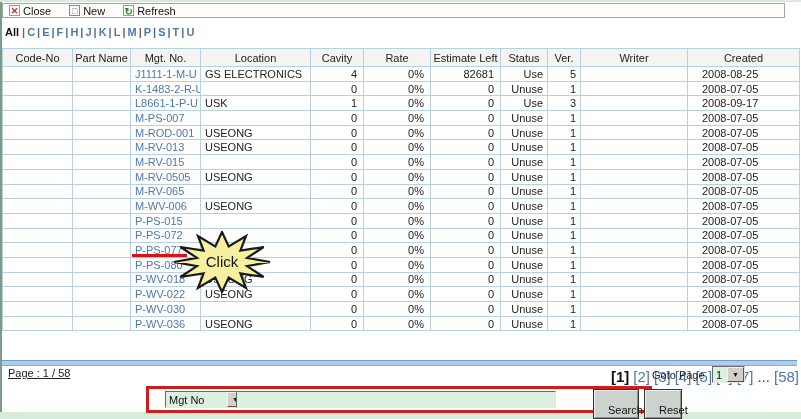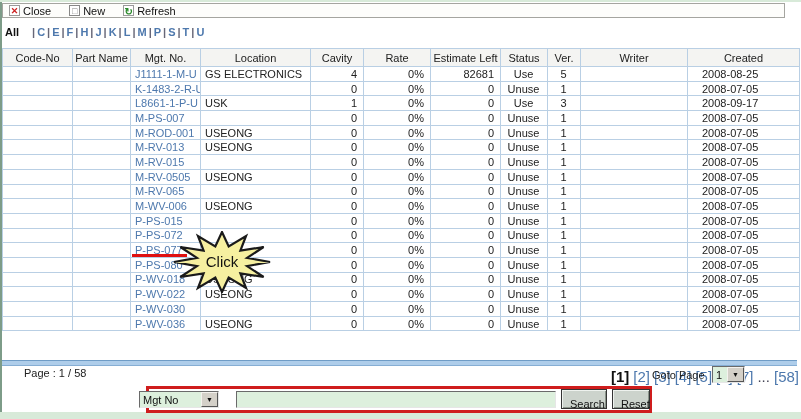--- a/index.html
+++ b/index.html
@@ -22,7 +22,7 @@
   
   .alpha{position:absolute;left:5px;top:26px;font-weight:bold;font-size:11px;color:#556;}
   .alpha a{color:#4d78ad;text-decoration:none;margin:0 1px;cursor:pointer;}
-  .alpha .all{color:#111;margin-right:12px;}
+  .alpha .all{color:#111;margin-right:2px;}
   .alpha .sep{color:#667;margin:0 1px;}
 
   

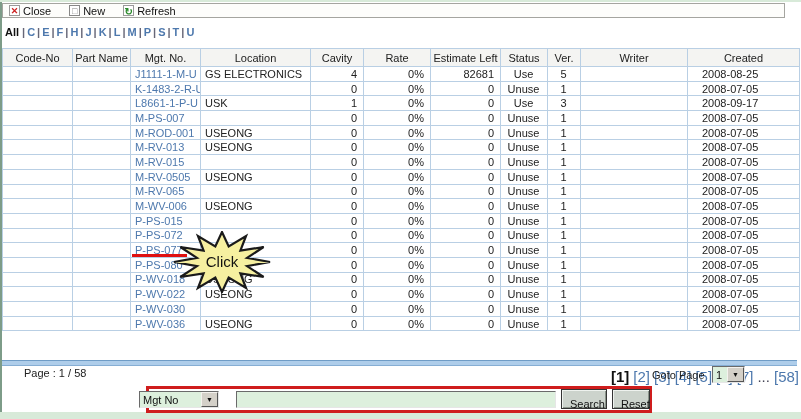--- a/index.html
+++ b/index.html
@@ -33,7 +33,7 @@
   table.grid td{border:1px solid #b9cfe4;height:13.7px;padding:0 4px;overflow:hidden;white-space:nowrap;
                 background:#fff;color:#222;}
   table.grid td.col-4,table.grid td.col-5,table.grid td.col-6{text-align:right;padding-right:6px;}
-  table.grid td.col-7,table.grid td.col-8{text-align:center;padding-left:3px;}
+  table.grid td.col-7,table.grid td.col-8{text-align:right;padding-left:3px;}
   table.grid td.col-10{padding-left:14px;}
   a.mgtlink{color:#4d78ad;text-decoration:none;cursor:pointer;}
   .grid-bottom{position:absolute;left:2px;top:360px;width:795px;height:4px;background:#aecdea;

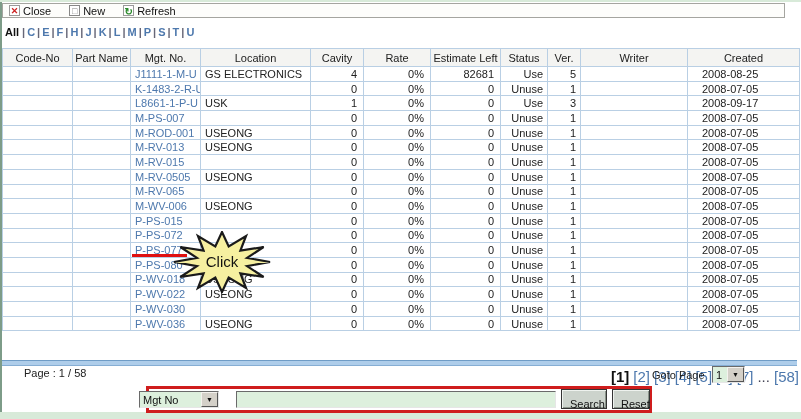--- a/index.html
+++ b/index.html
@@ -40,7 +40,7 @@
                border-top:1px solid #6f9cc6;border-bottom:1px solid #86aed4;}
 
   
-  .page-label{position:absolute;left:24px;top:367px;font-size:11px;color:#222;}
+  .page-label{position:absolute;left:8px;top:367px;font-size:11px;color:#222;text-decoration:underline;}
   .pagination{position:absolute;left:0;top:368px;width:801px;text-align:right;font-size:15px;}
   .pagination .cur{font-weight:bold;color:#111;margin:0 2px;}
   .pagination a{color:#4d78ad;text-decoration:none;margin:0 2px;cursor:pointer;}

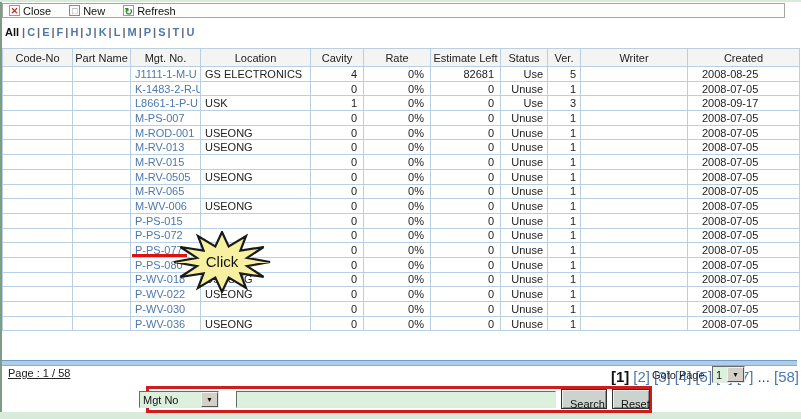--- a/index.html
+++ b/index.html
@@ -59,7 +59,7 @@
   
   .search-rect{position:absolute;left:146px;top:386px;width:500px;height:21px;
                border:3px solid #cf1d1d;}
-  .fld-select{position:absolute;left:139px;top:391px;width:80px;height:17px;}
+  .fld-select{position:absolute;left:165px;top:391px;width:80px;height:17px;}
   .fld-input{position:absolute;left:236px;top:391px;width:320px;height:17px;background:#ddf0dd;
              border:1px solid;border-color:#6a6a6a #e6e6e6 #e6e6e6 #6a6a6a;box-sizing:border-box;
              font-family:"Liberation Sans", sans-serif;font-size:11px;padding:0 3px;}

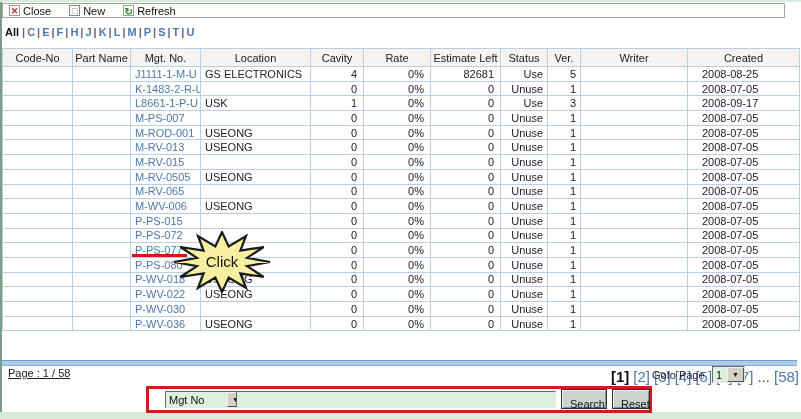--- a/index.html
+++ b/index.html
@@ -65,7 +65,7 @@
              font-family:"Liberation Sans", sans-serif;font-size:11px;padding:0 3px;}
   .btn{position:absolute;top:389px;height:20px;background:#ccd3cc;border:1px solid #333;
        box-shadow:inset 1px 1px 0 #eef2ee, inset -1px -1px 0 #8a948a;
-       font-family:"Liberation Sans", sans-serif;font-size:11px;color:#111;cursor:pointer;padding:8px;}
+       font-family:"Liberation Sans", sans-serif;font-size:11px;color:#111;cursor:pointer;padding:14px;margin-left:32px;}
   .btn-search{left:561px;width:46px;}
   .btn-reset{left:612px;width:38px;}
 

